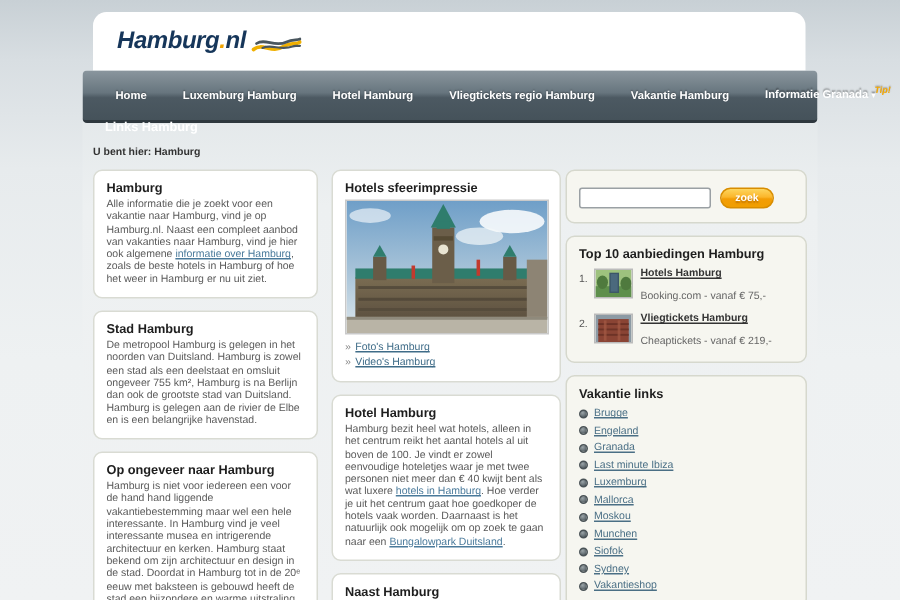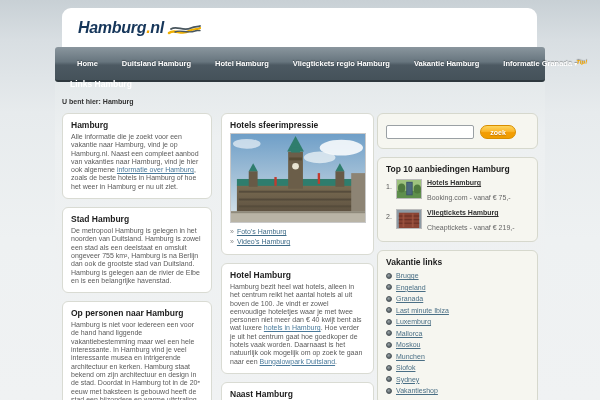--- a/index.html
+++ b/index.html
@@ -91,7 +91,7 @@
 
 <div class="nav">
   <a>Home</a>
-  <a>Duitsland Hamburg</a>
+  <a>Luxemburg Hamburg</a>
   <a>Hotel Hamburg</a>
   <a>Vliegtickets regio Hamburg</a>
   <a>Vakantie Hamburg</a>

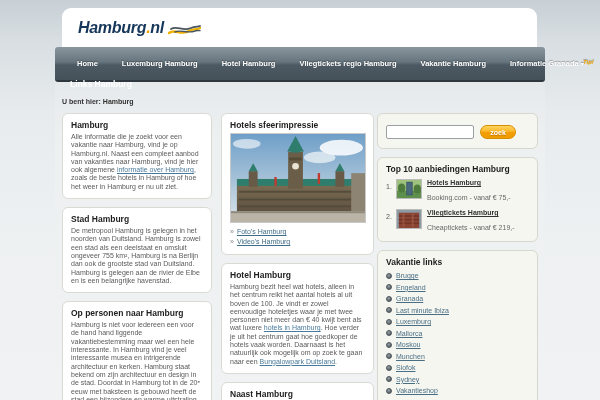--- a/index.html
+++ b/index.html
@@ -116,7 +116,7 @@
       <p>De metropool Hamburg is gelegen in het noorden van Duitsland. Hamburg is zowel een stad als een deelstaat en omsluit ongeveer 755 km², Hamburg is na Berlijn dan ook de grootste stad van Duitsland. Hamburg is gelegen aan de rivier de Elbe en is een belangrijke havenstad.</p>
     </div>
     <div class="box">
-      <h2>Op personen naar Hamburg</h2>
+      <h2>Op ongeveer naar Hamburg</h2>
       <p>Hamburg is niet voor iedereen een voor de hand hand liggende vakantiebestemming maar wel een hele interessante. In Hamburg vind je veel interessante musea en intrigerende architectuur en kerken. Hamburg staat bekend om zijn architectuur en design in de stad. Doordat in Hamburg tot in de 20ᵉ eeuw met baksteen is gebouwd heeft de stad een bijzondere en warme uitstraling.</p>
     </div>
   </div>

